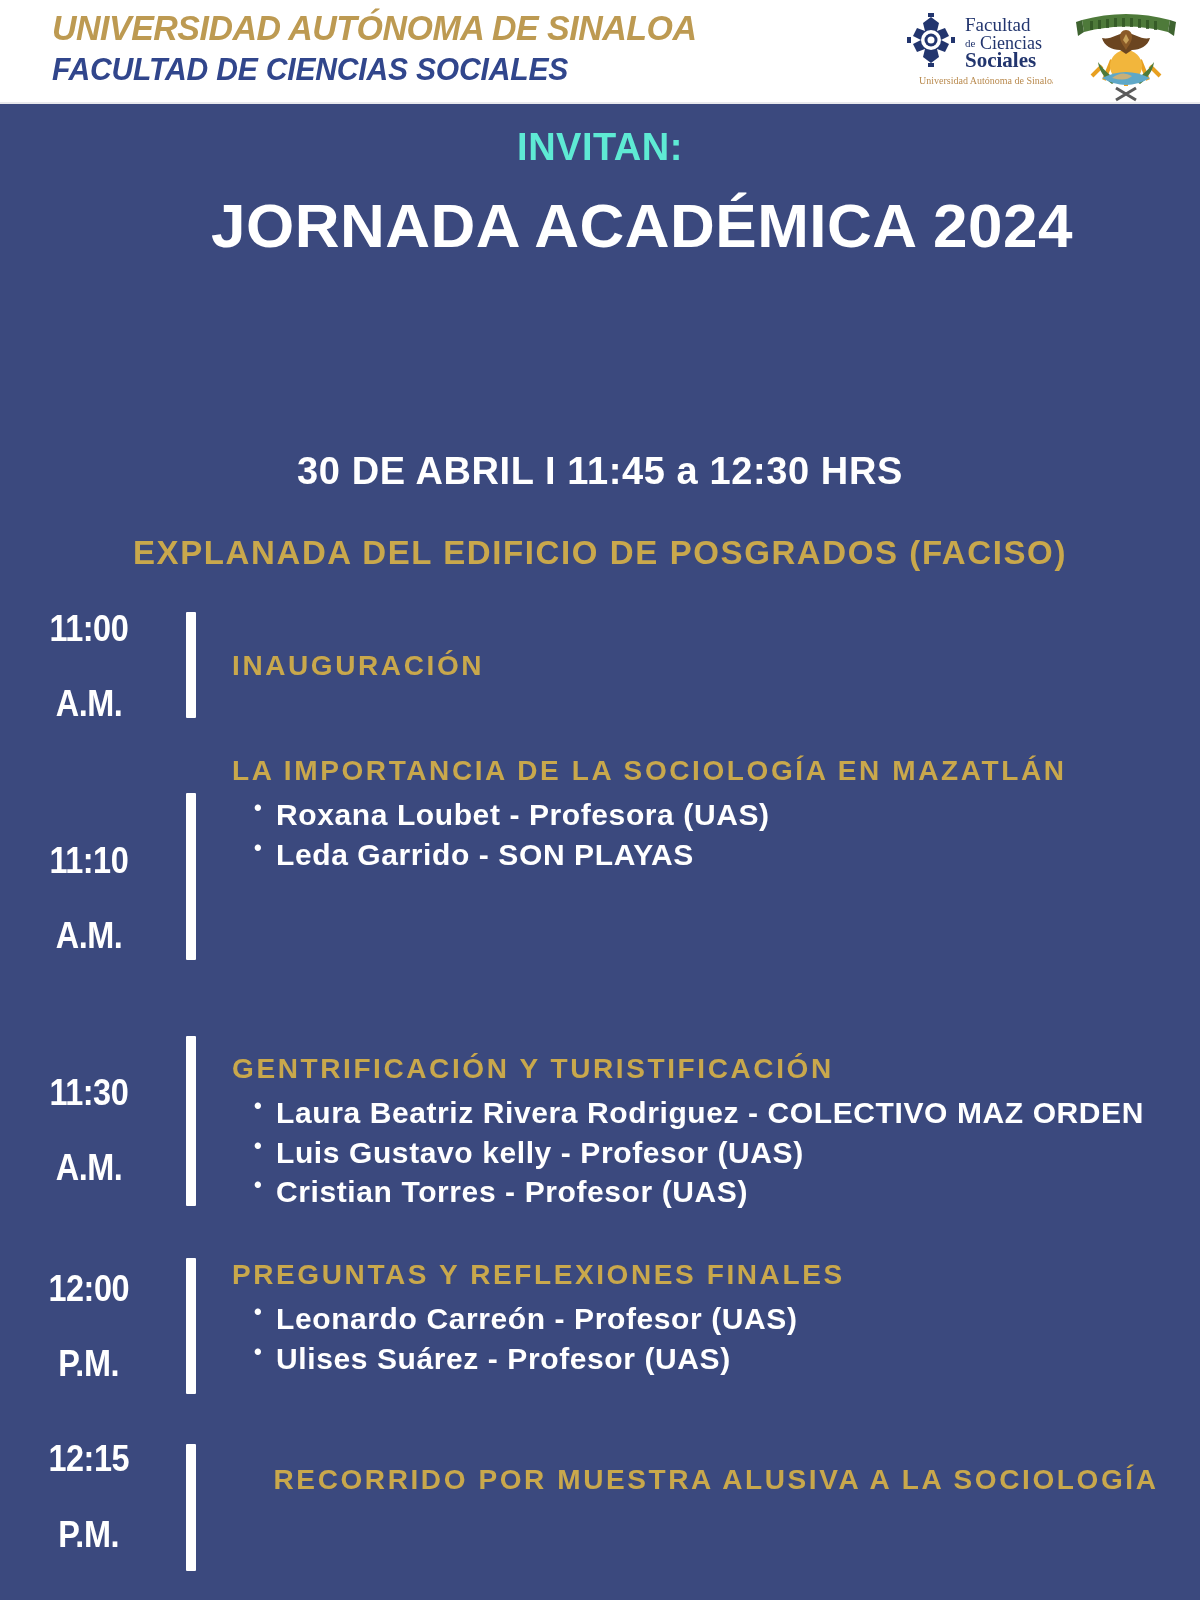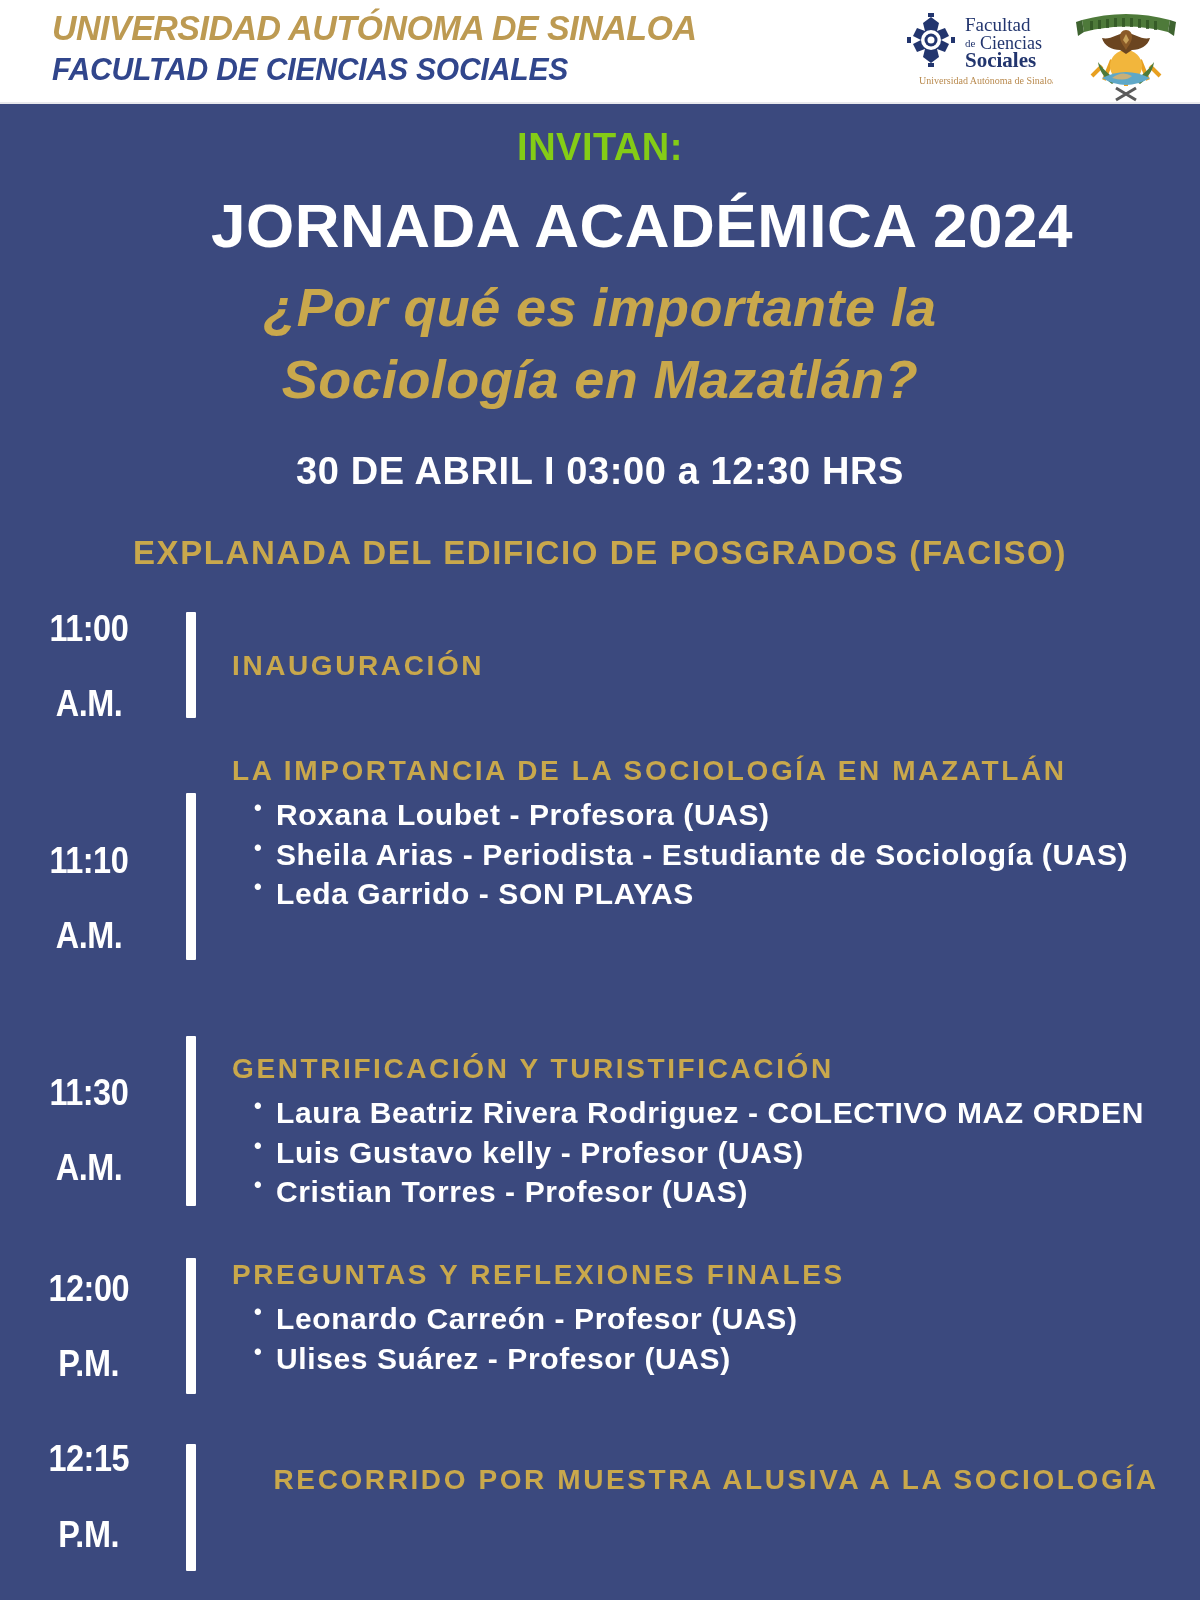--- a/index.html
+++ b/index.html
@@ -97,7 +97,7 @@
     font-weight: bold;
     font-size: 38px;
     letter-spacing: 0.5px;
-    color: #84cc16;
+    color: #5eead4;
   }
   .main-title {
     position: absolute;

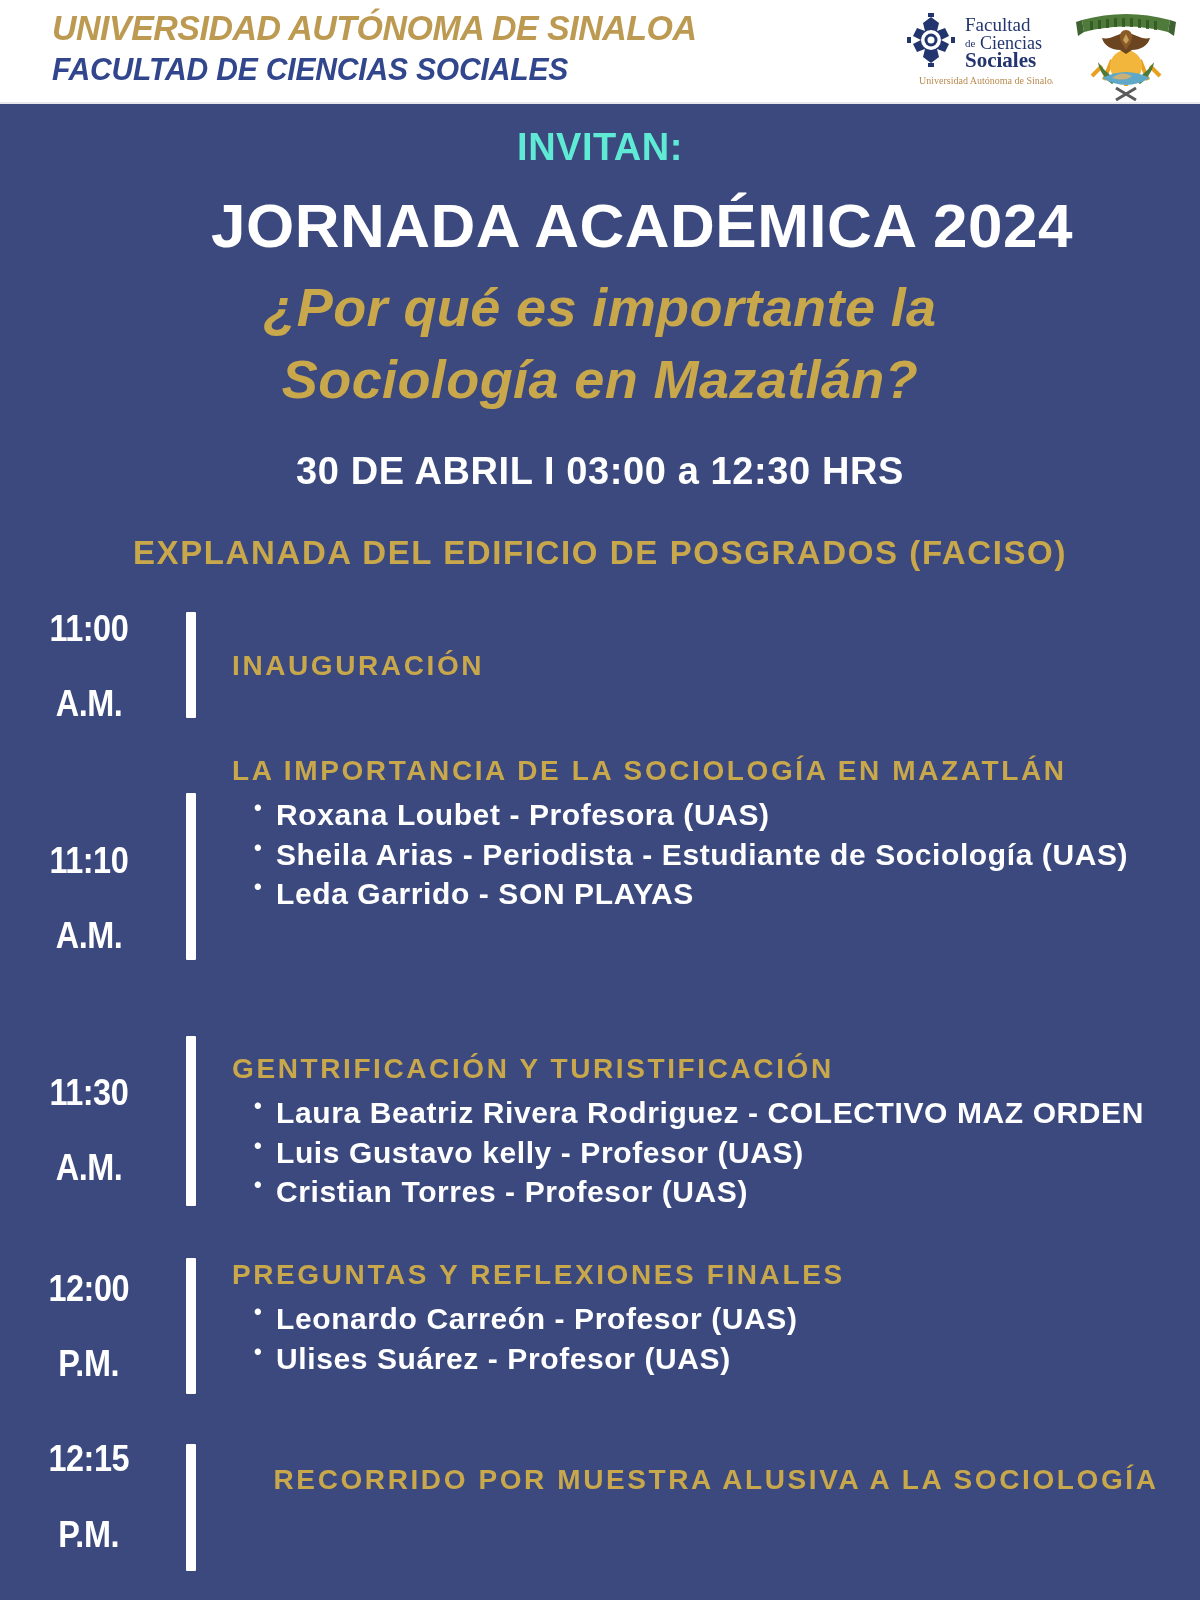--- a/index.html
+++ b/index.html
@@ -322,10 +322,6 @@
 
   <div class="invitan">INVITAN:</div>
   <div class="main-title">JORNADA ACADÉMICA 2024</div>
-  <div class="subtitle">
-    <div>¿Por qué es importante la</div>
-    <div>Sociología en Mazatlán?</div>
-  </div>
   <div class="datetime">30 DE ABRIL I 03:00 a 12:30 HRS</div>
   <div class="venue">EXPLANADA DEL EDIFICIO DE POSGRADOS (FACISO)</div>
 

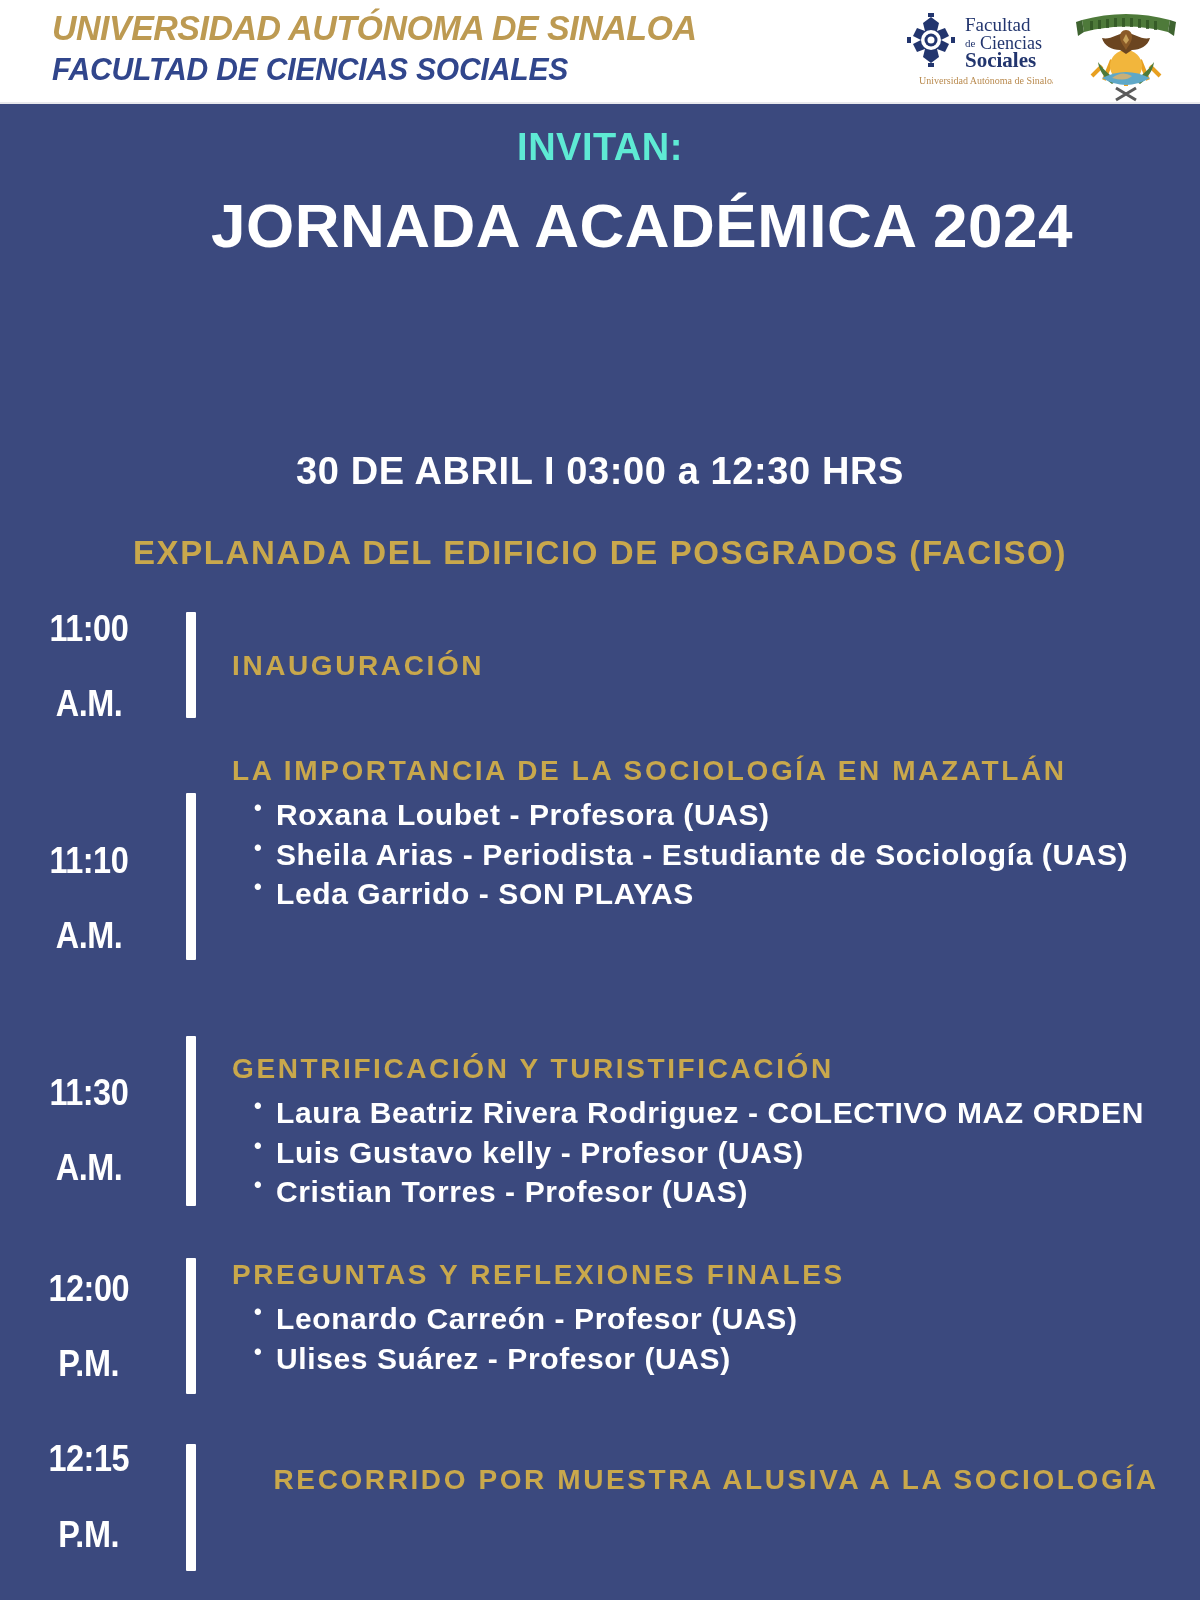--- a/index.html
+++ b/index.html
@@ -322,7 +322,7 @@
 
   <div class="invitan">INVITAN:</div>
   <div class="main-title">JORNADA ACADÉMICA 2024</div>
-  <div class="datetime">30 DE ABRIL I 03:00 a 12:30 HRS</div>
+  <div class="datetime">30 DE ABRIL I 11:45 a 12:30 HRS</div>
   <div class="venue">EXPLANADA DEL EDIFICIO DE POSGRADOS (FACISO)</div>
 
   <div class="agenda">

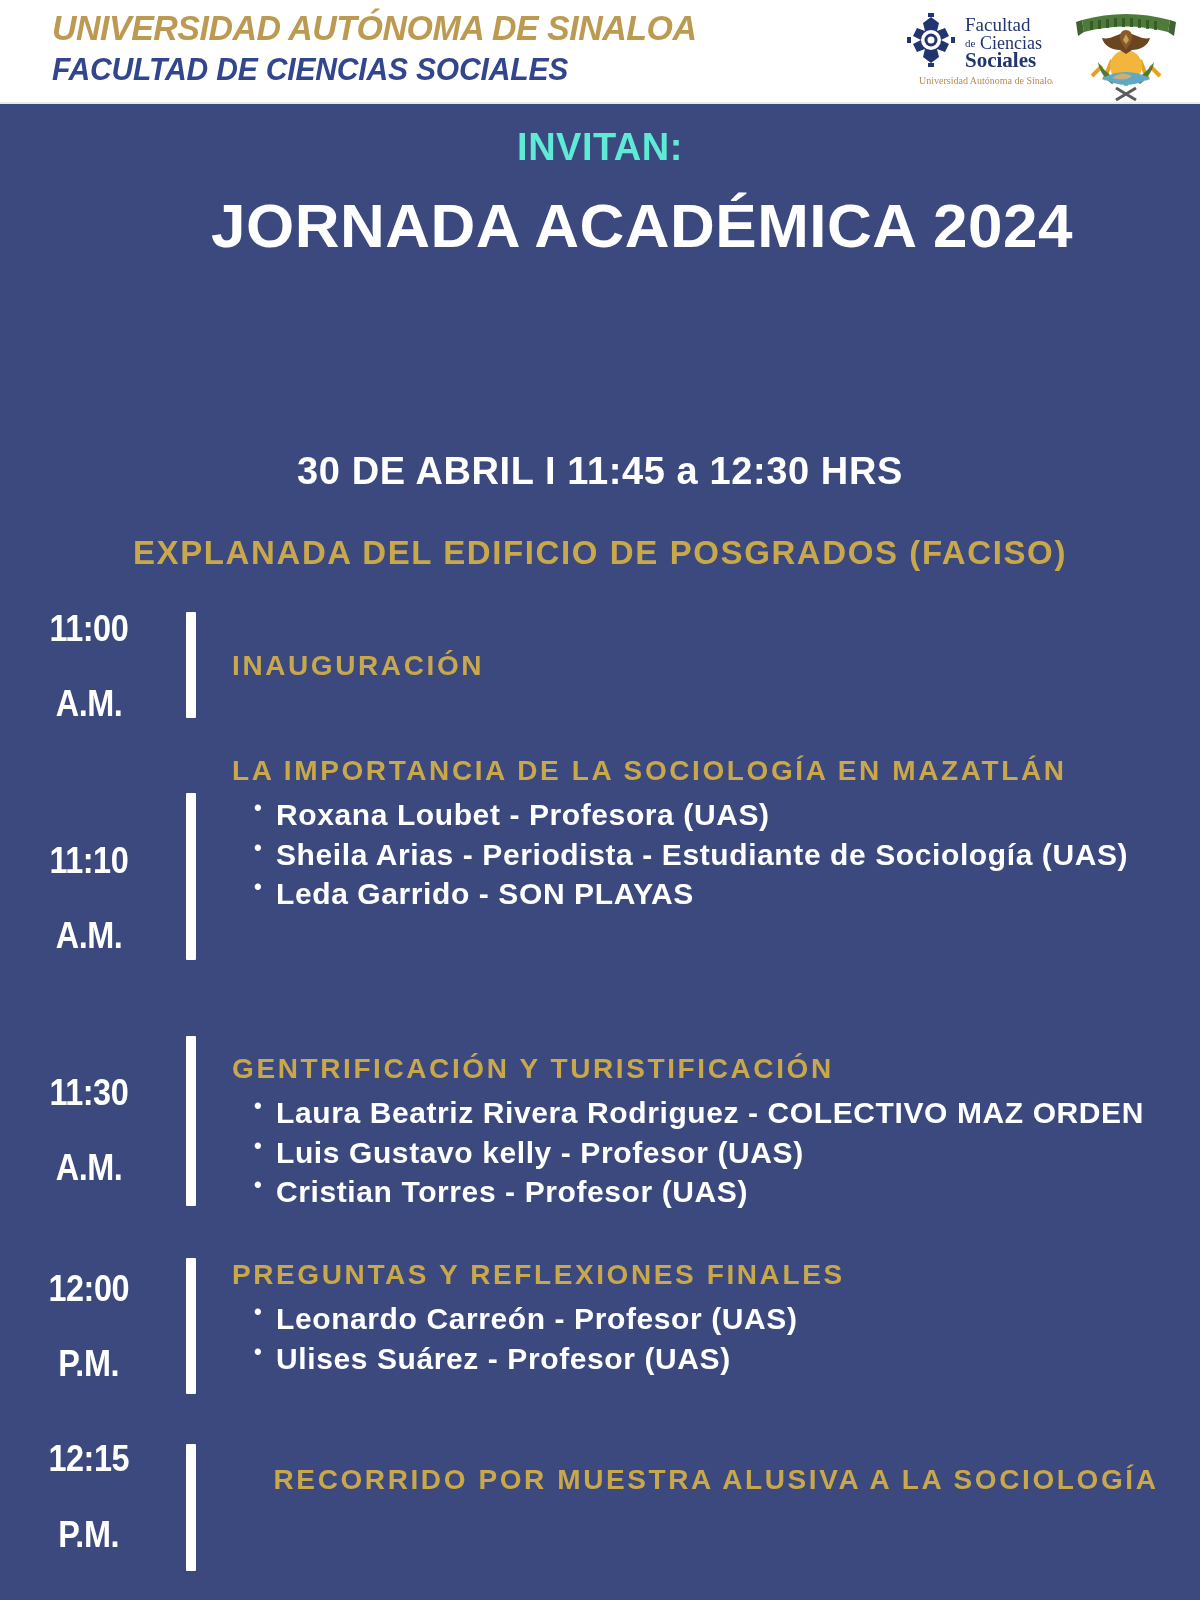--- a/index.html
+++ b/index.html
@@ -348,7 +348,6 @@
         <div class="session-title">LA IMPORTANCIA DE LA SOCIOLOGÍA EN MAZATLÁN</div>
         <ul class="speakers">
           <li>Roxana Loubet - Profesora (UAS)</li>
-          <li>Sheila Arias - Periodista - Estudiante de Sociología (UAS)</li>
           <li>Leda Garrido - SON PLAYAS</li>
         </ul>
       </div>

